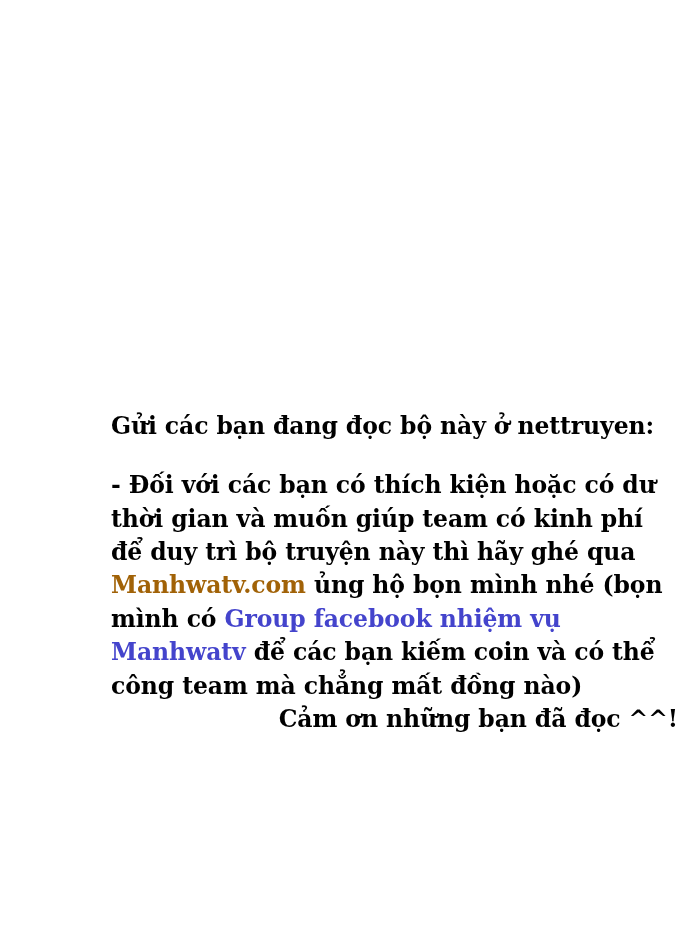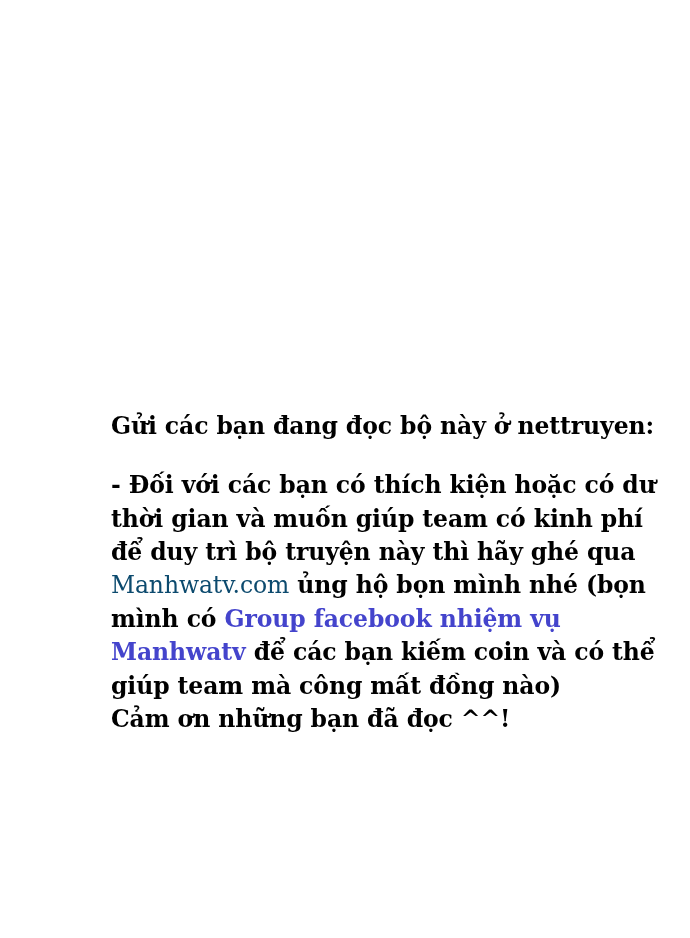--- a/index.html
+++ b/index.html
@@ -45,8 +45,8 @@
     margin-bottom: 0;
   }
   .link-red {
-    color: #0c4a6e;
-    font-weight: 400;
+    color: #a16207;
+    font-weight: 700;
   }
   .link-blue {
     color: #4444cc;

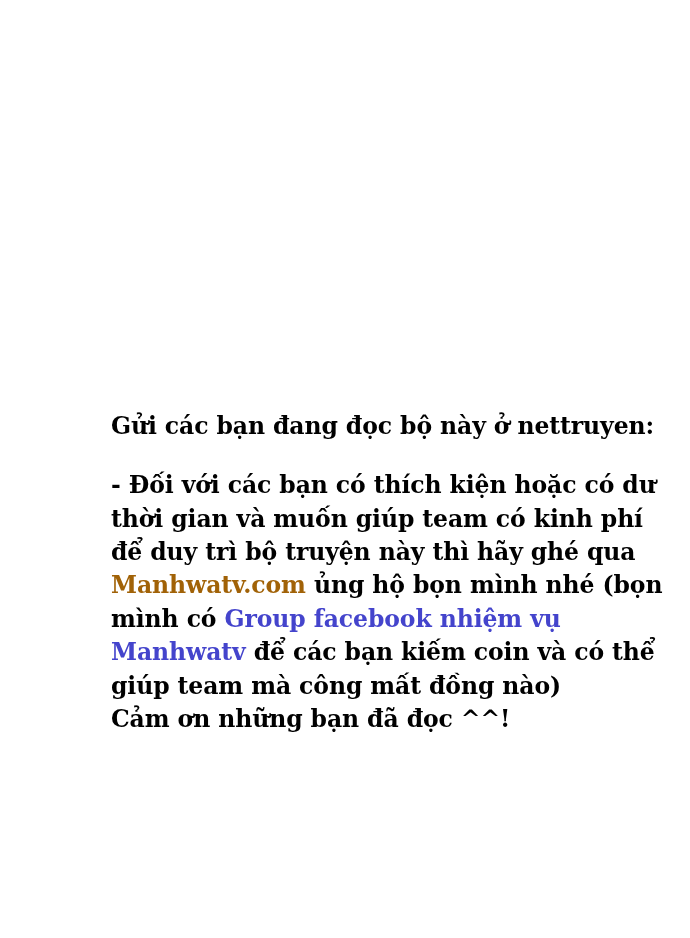--- a/index.html
+++ b/index.html
@@ -63,7 +63,7 @@
 
 
     <p class="para tight">
-      <span>- Đối với các bạn có thích kiện hoặc có dư thời gian và muốn giúp team có kinh phí để duy trì bộ truyện này thì hãy ghé qua </span><span class="link-red">Manhwatv.com</span><span> ủng hộ bọn mình nhé (bọn mình có </span><span class="link-blue">Group facebook nhiệm vụ Manhwatv</span><span> để các bạn kiếm coin và có thể giúp team mà công mất đồng nào)</span>
+      <span>- Đối với các bạn có thích kiện hoặc có dư thời gian và muốn giúp team có kinh phí để duy trì bộ truyện này thì hãy ghé qua </span><span class="link-red">Manhwatv.com</span><span> ủng hộ bọn mình nhé (bọn mình có </span><span class="link-blue">Group facebook nhiệm vụ Manhwatv</span><span> để các bạn kiếm coin và có thể công team mà chẳng mất đồng nào)</span>
     </p>
 
     <p class="para">Cảm ơn những bạn đã đọc ^^!</p>

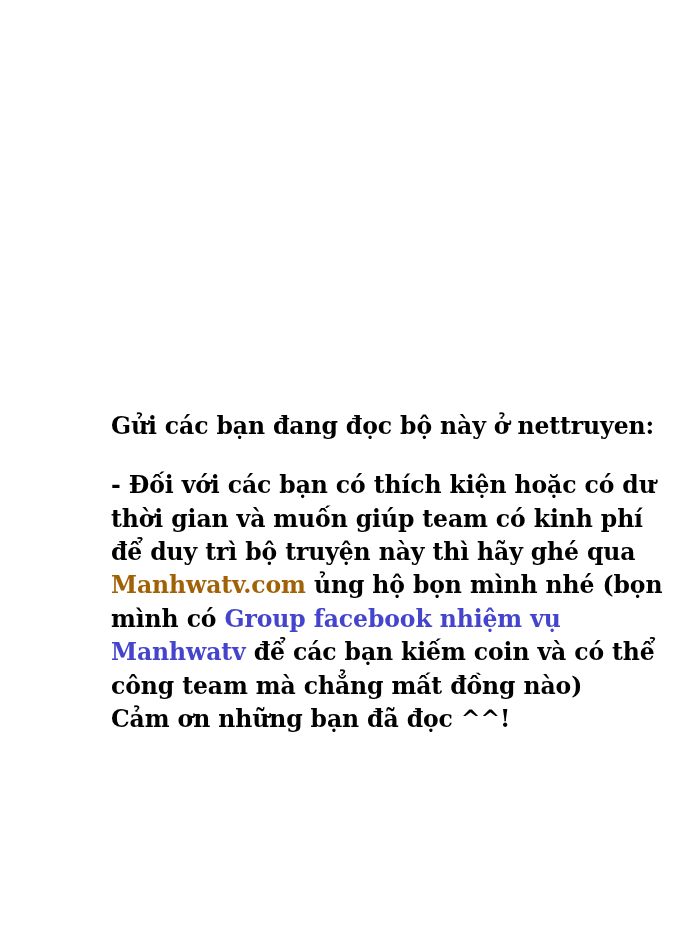--- a/index.html
+++ b/index.html
@@ -40,6 +40,7 @@
   }
   .para:last-child {
     margin-bottom: 0;
+    text-align: right;
   }
   .para.tight {
     margin-bottom: 0;

